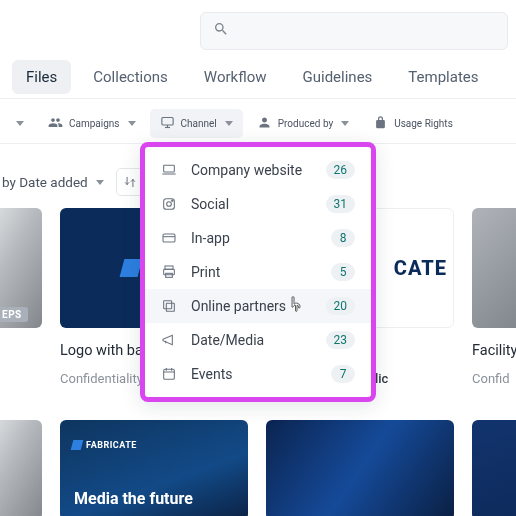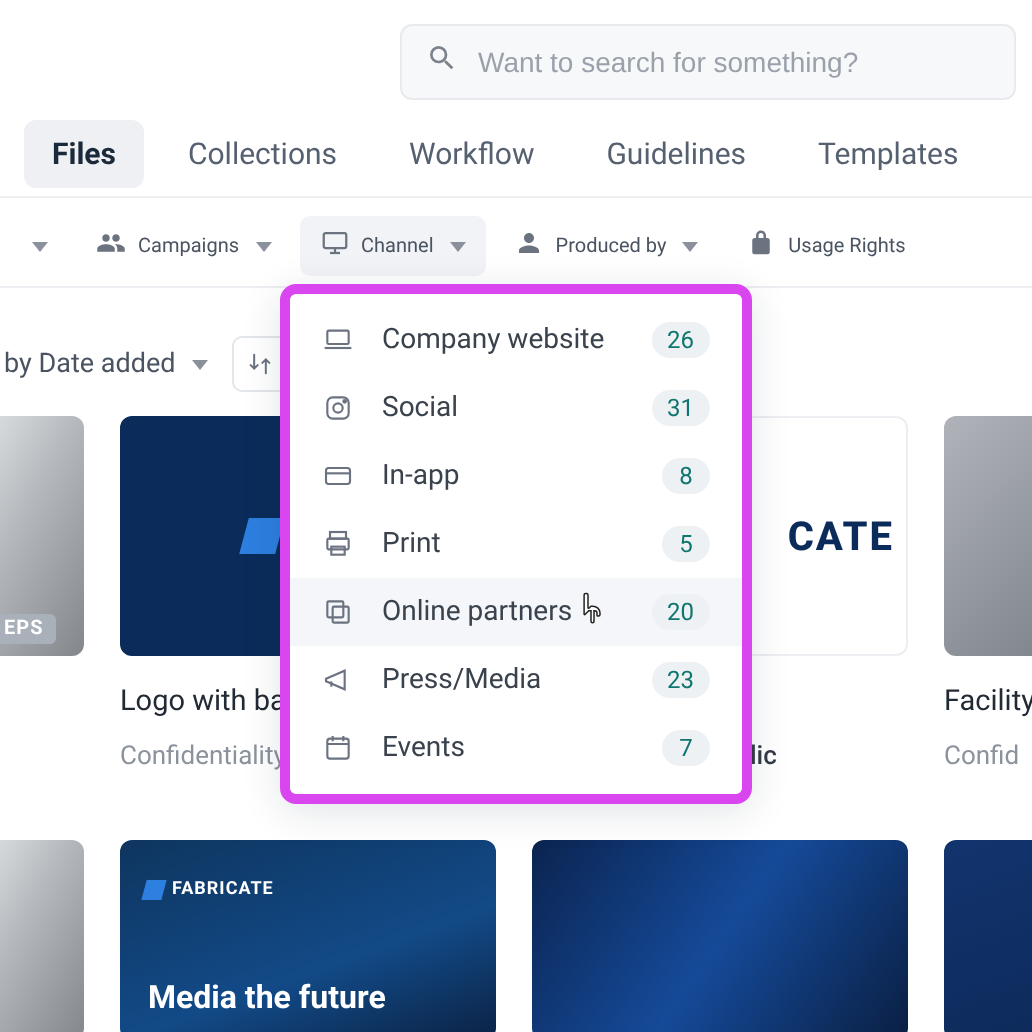--- a/index.html
+++ b/index.html
@@ -272,7 +272,6 @@
           <path d="M15.5 14h-.79l-.28-.27a6.47 6.47 0 001.57-4.23 6.5 6.5 0 10-6.5 6.5c1.61 0 3.09-.59 4.23-1.57l.27.28v.79l5 4.99L20.49 19l-4.99-5zm-6 0A4.5 4.5 0 1114 9.5 4.49 4.49 0 019.5 14z"></path>
         </svg>
     </span>
-    <input type="text" placeholder="Want to search for something?" style="">
   </div>
 </div>
 

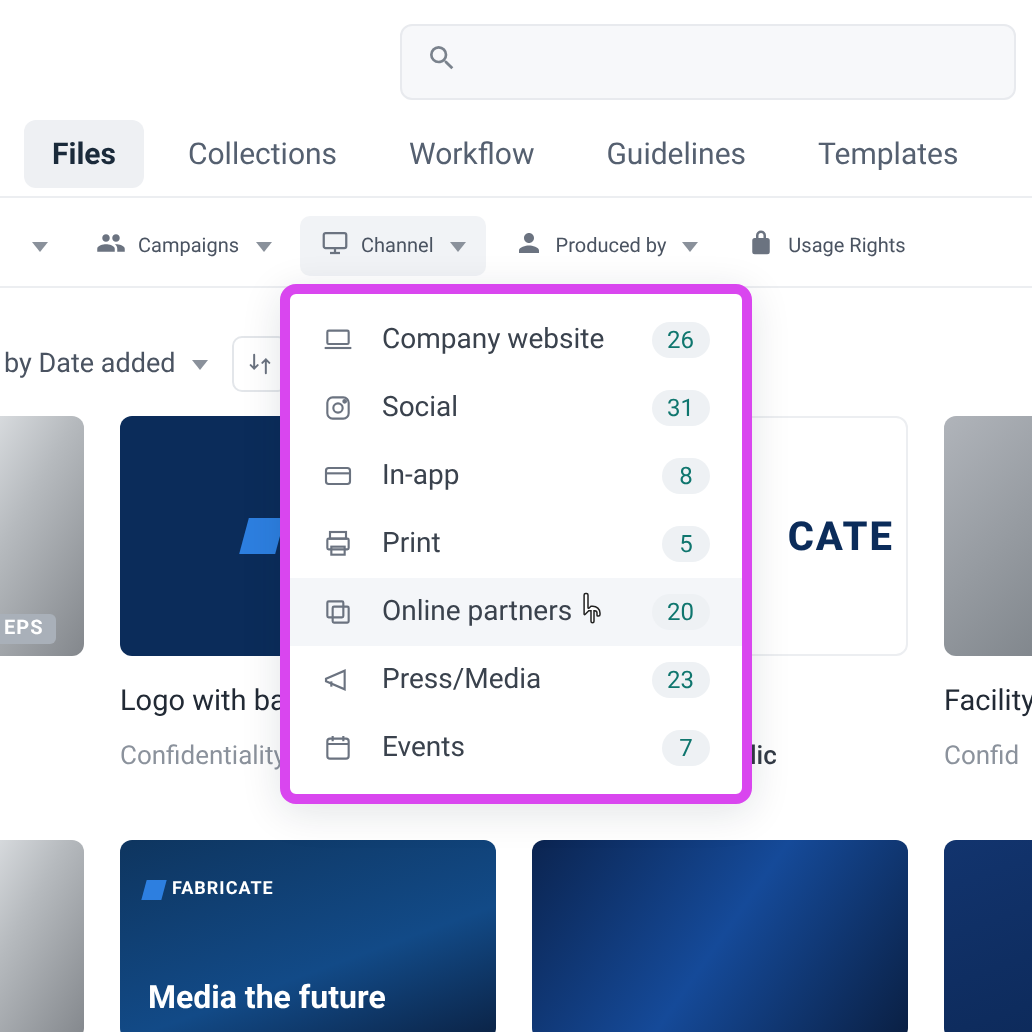--- a/index.html
+++ b/index.html
@@ -54,7 +54,7 @@
   .tab.active {
     background: #eef0f3;
     color: #1a2a3a;
-    font-weight: 700;
+    font-weight: 400;
   }
 
   .divider-h {

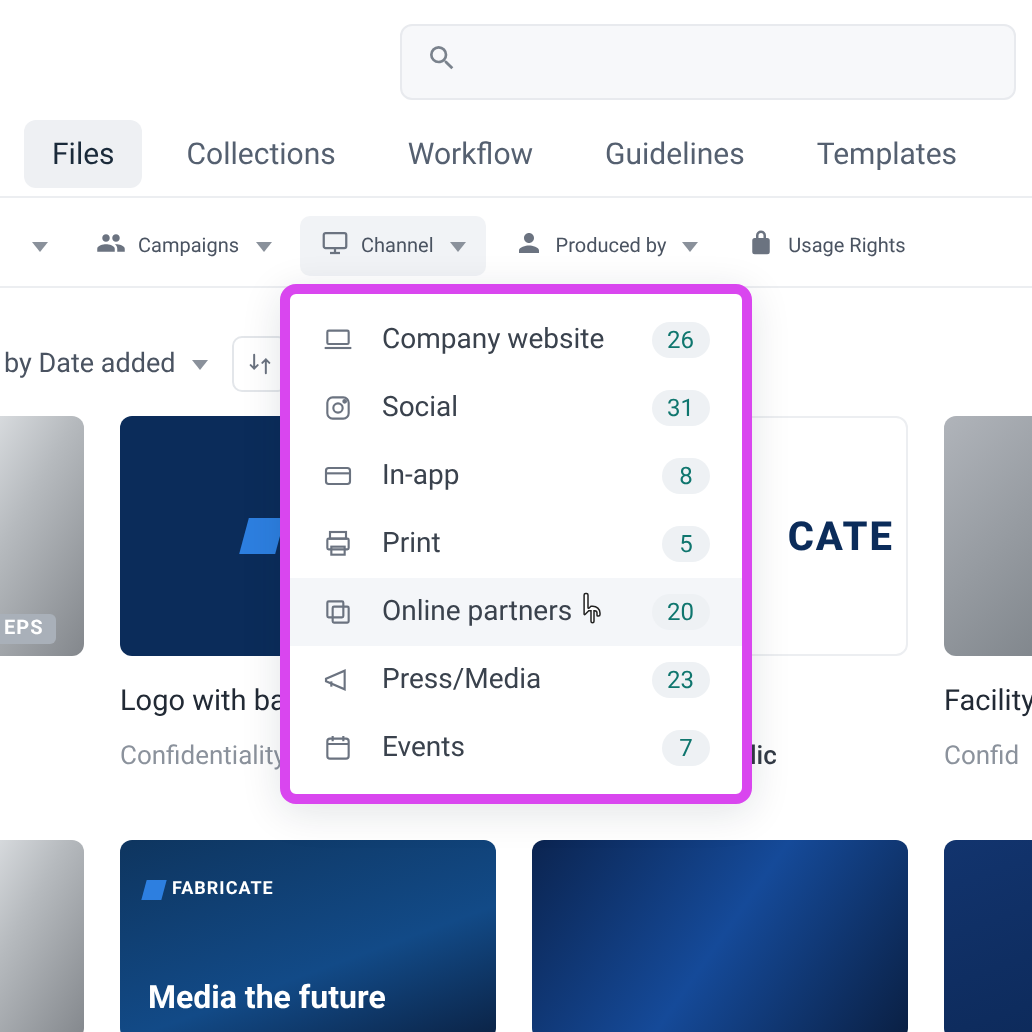--- a/index.html
+++ b/index.html
@@ -451,7 +451,7 @@
         <path d="M3 11l14-6v14L3 13z"></path>
         <path d="M7 13v4"></path>
       </svg>
-    <span>Press/Media</span>
+    <span>Date/Media</span>
     <span class="count">23</span>
   </div>
   <div class="dd-item">

